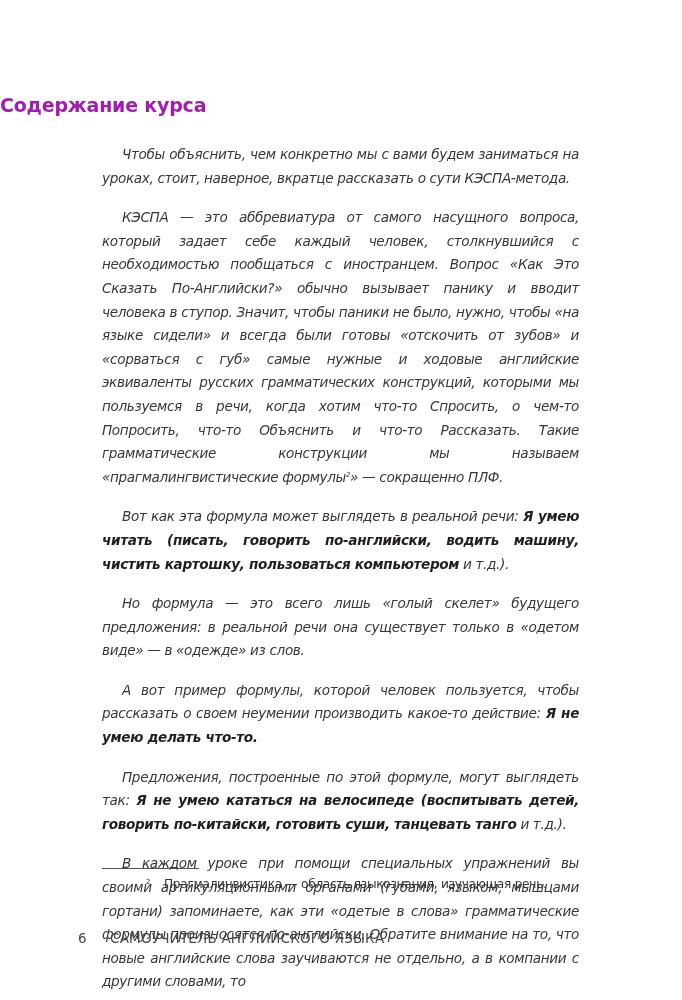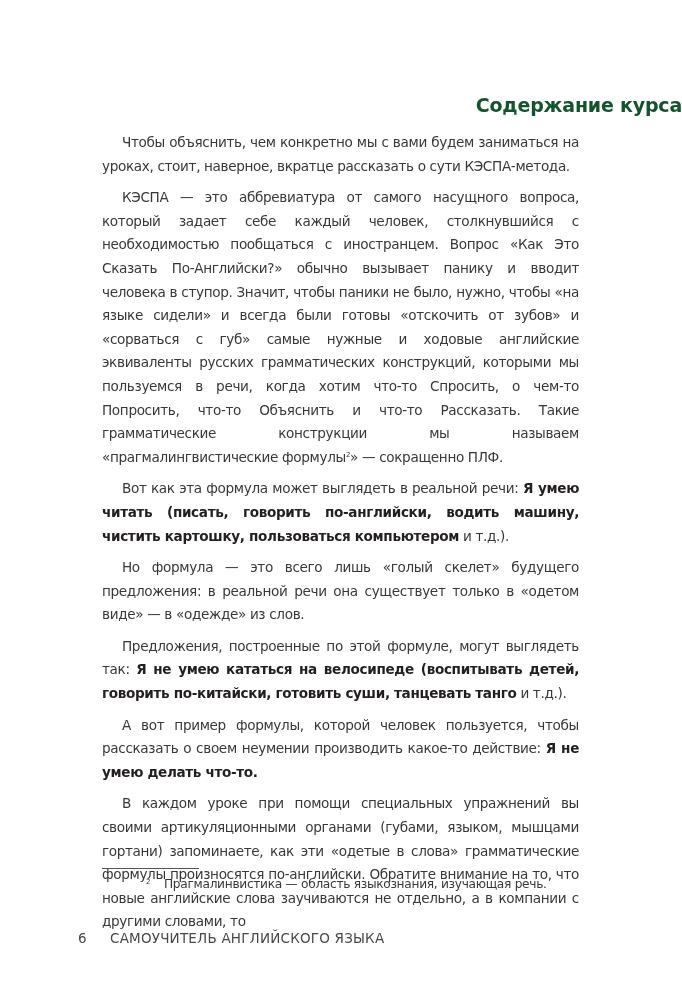--- a/index.html
+++ b/index.html
@@ -7,8 +7,8 @@
   .page { position: absolute; left: 0; top: 0; width: 682px; height: 1000px; background: #fff; }
   .title {
     position: absolute; left: 0; width: 682px; top: 94px;
-    text-align: right; font-family: "DejaVu Sans", sans-serif;
-    font-weight: bold; font-size: 19px; color: #14532d; letter-spacing: -0.2px;
+    text-align: left; font-family: "DejaVu Sans", sans-serif;
+    font-weight: bold; font-size: 19px; color: #a21caf; letter-spacing: -0.2px;
   }
   .body {
     position: absolute; left: 102px; width: 477px; top: 127px;

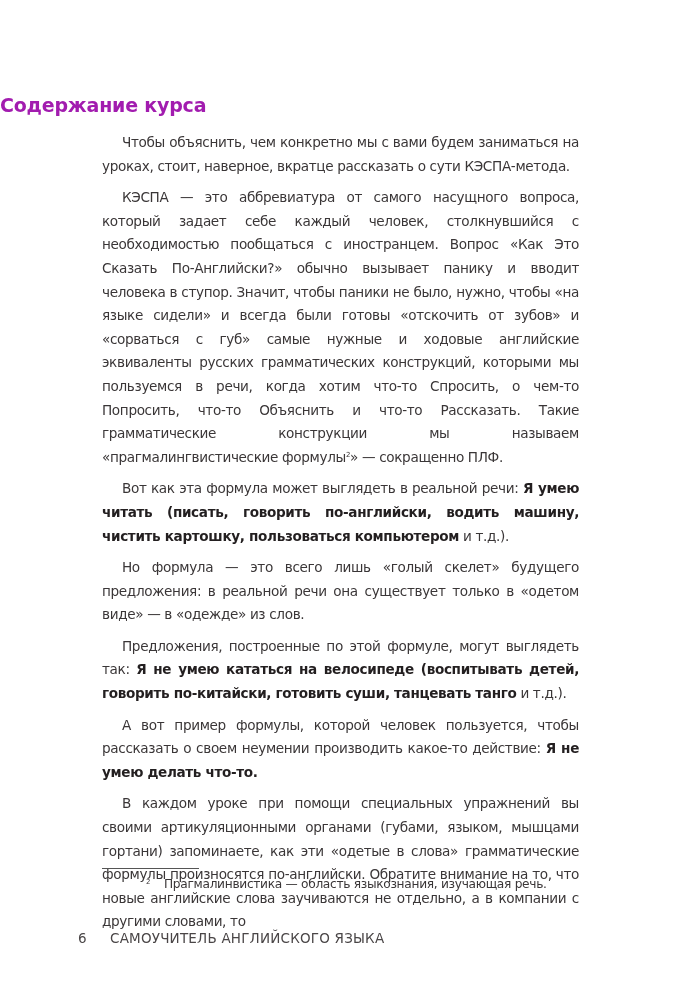--- a/index.html
+++ b/index.html
@@ -15,7 +15,7 @@
     font-family: "DejaVu Sans", sans-serif; font-size: 13.6px; line-height: 23.6px;
     color: #3a3637; text-align: justify; letter-spacing: -0.35px;
   }
-  .body p { margin: 4px 0 8px 0; text-indent: 20px; }
+  .body p { margin: 16px 0 8px 0; text-indent: 20px; font-style: italic; }
   .body b { color: #231f20; font-weight: bold; }
   sup { font-size: 7px; vertical-align: 5px; line-height: 0; }
   .fn-rule { position: absolute; left: 102px; top: 868px; width: 97px; height: 1px; background: #555; }

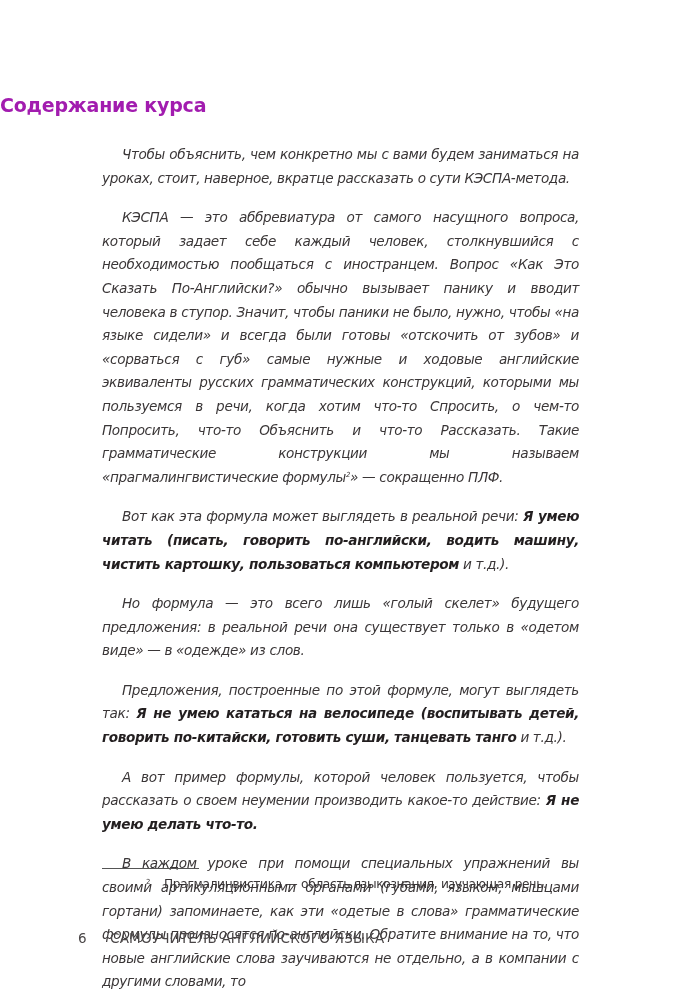--- a/index.html
+++ b/index.html
@@ -41,8 +41,8 @@
       <p><span>КЭСПА — это аббревиатура от самого насущного вопроса, который задает себе каждый человек, столкнувшийся с необходимостью пообщаться с иностранцем. Вопрос «Как Это Сказать По-Английски?» обычно вызывает панику и вводит человека в ступор. Значит, чтобы паники не было, нужно, чтобы «на языке сидели» и всегда были готовы «отскочить от зубов» и «сорваться с губ» самые нужные и ходовые английские эквиваленты русских грамматических конструкций, которыми мы пользуемся в речи, когда хотим что-то Спросить, о чем-то Попросить, что-то Объяснить и что-то Рассказать. Такие грамматические конструкции мы называем «прагмалингвистические формулы</span><sup>2</sup><span>» — сокращенно ПЛФ.</span></p>
       <p><span>Вот как эта формула может выглядеть в реальной речи: </span><b>Я умею читать (писать, говорить по-английски, водить машину, чистить картошку, пользоваться компьютером</b><span> и т.д.).</span></p>
       <p><span>Но формула — это всего лишь «голый скелет» будущего предложения: в реальной речи она существует только в «одетом виде» — в «одежде» из слов.</span></p>
+      <p><span>А вот пример формулы, которой человек пользуется, чтобы рассказать о своем неумении производить какое-то действие: </span><b>Я не умею делать что-то.</b></p>
       <p><span>Предложения, построенные по этой формуле, могут выглядеть так: </span><b>Я не умею кататься на велосипеде (воспитывать детей, говорить по-китайски, готовить суши, танцевать танго</b><span> и т.д.).</span></p>
-      <p><span>А вот пример формулы, которой человек пользуется, чтобы рассказать о своем неумении производить какое-то действие: </span><b>Я не умею делать что-то.</b></p>
       <p><span>В каждом уроке при помощи специальных упражнений вы своими артикуляционными органами (губами, языком, мышцами гортани) запоминаете, как эти «одетые в слова» грамматические формулы произносятся по-английски. Обратите внимание на то, что новые английские слова заучиваются не отдельно, а в компании с другими словами, то</span></p>
     </div>
   <div class="fn-rule"></div>

